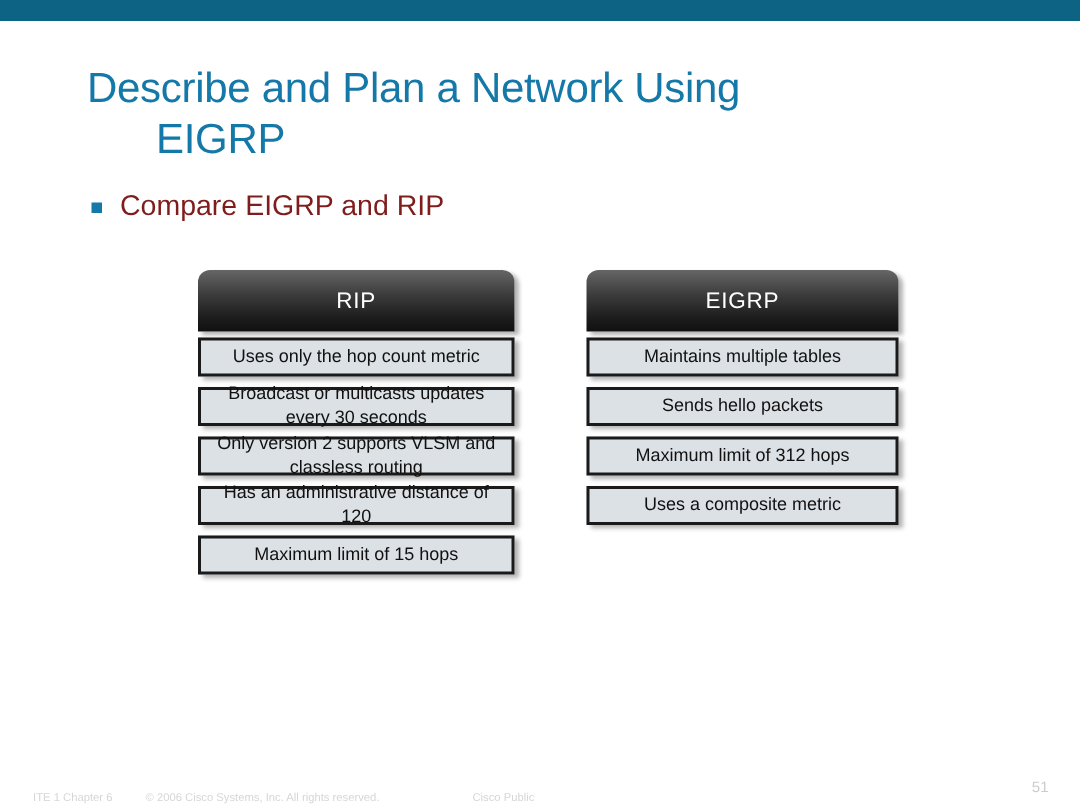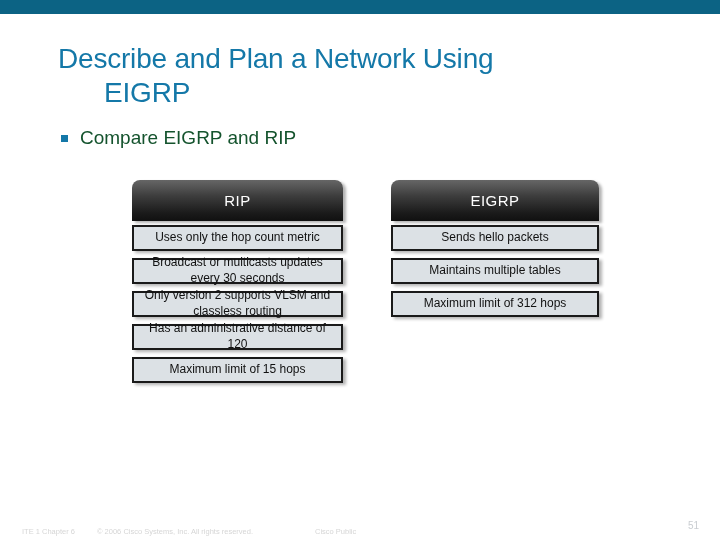--- a/index.html
+++ b/index.html
@@ -43,7 +43,7 @@
   .bullet-text {
     margin-left:12px;
     font-size:19px;
-    color:#14532d;
+    color:#7f1d1d;
   }
 
   

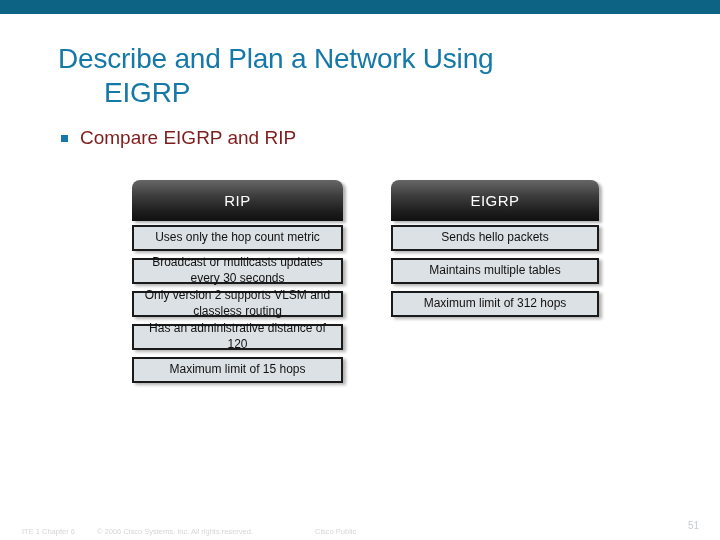--- a/index.html
+++ b/index.html
@@ -121,8 +121,8 @@
 
 <div class="column eigrp">
   <div class="col-header">EIGRP</div>
+  <div class="cell">Maintains multiple tables</div>
   <div class="cell">Sends hello packets</div>
-  <div class="cell">Maintains multiple tables</div>
   <div class="cell">Maximum limit of 312 hops</div>
 </div>
 

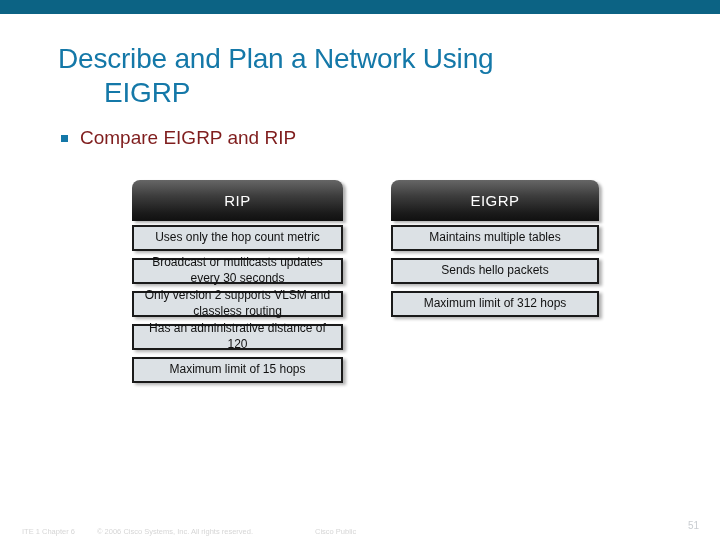--- a/index.html
+++ b/index.html
@@ -124,6 +124,7 @@
   <div class="cell">Maintains multiple tables</div>
   <div class="cell">Sends hello packets</div>
   <div class="cell">Maximum limit of 312 hops</div>
+  <div class="cell">Uses a composite metric</div>
 </div>
 
 <div class="footer-item f-course">ITE 1 Chapter 6</div>

